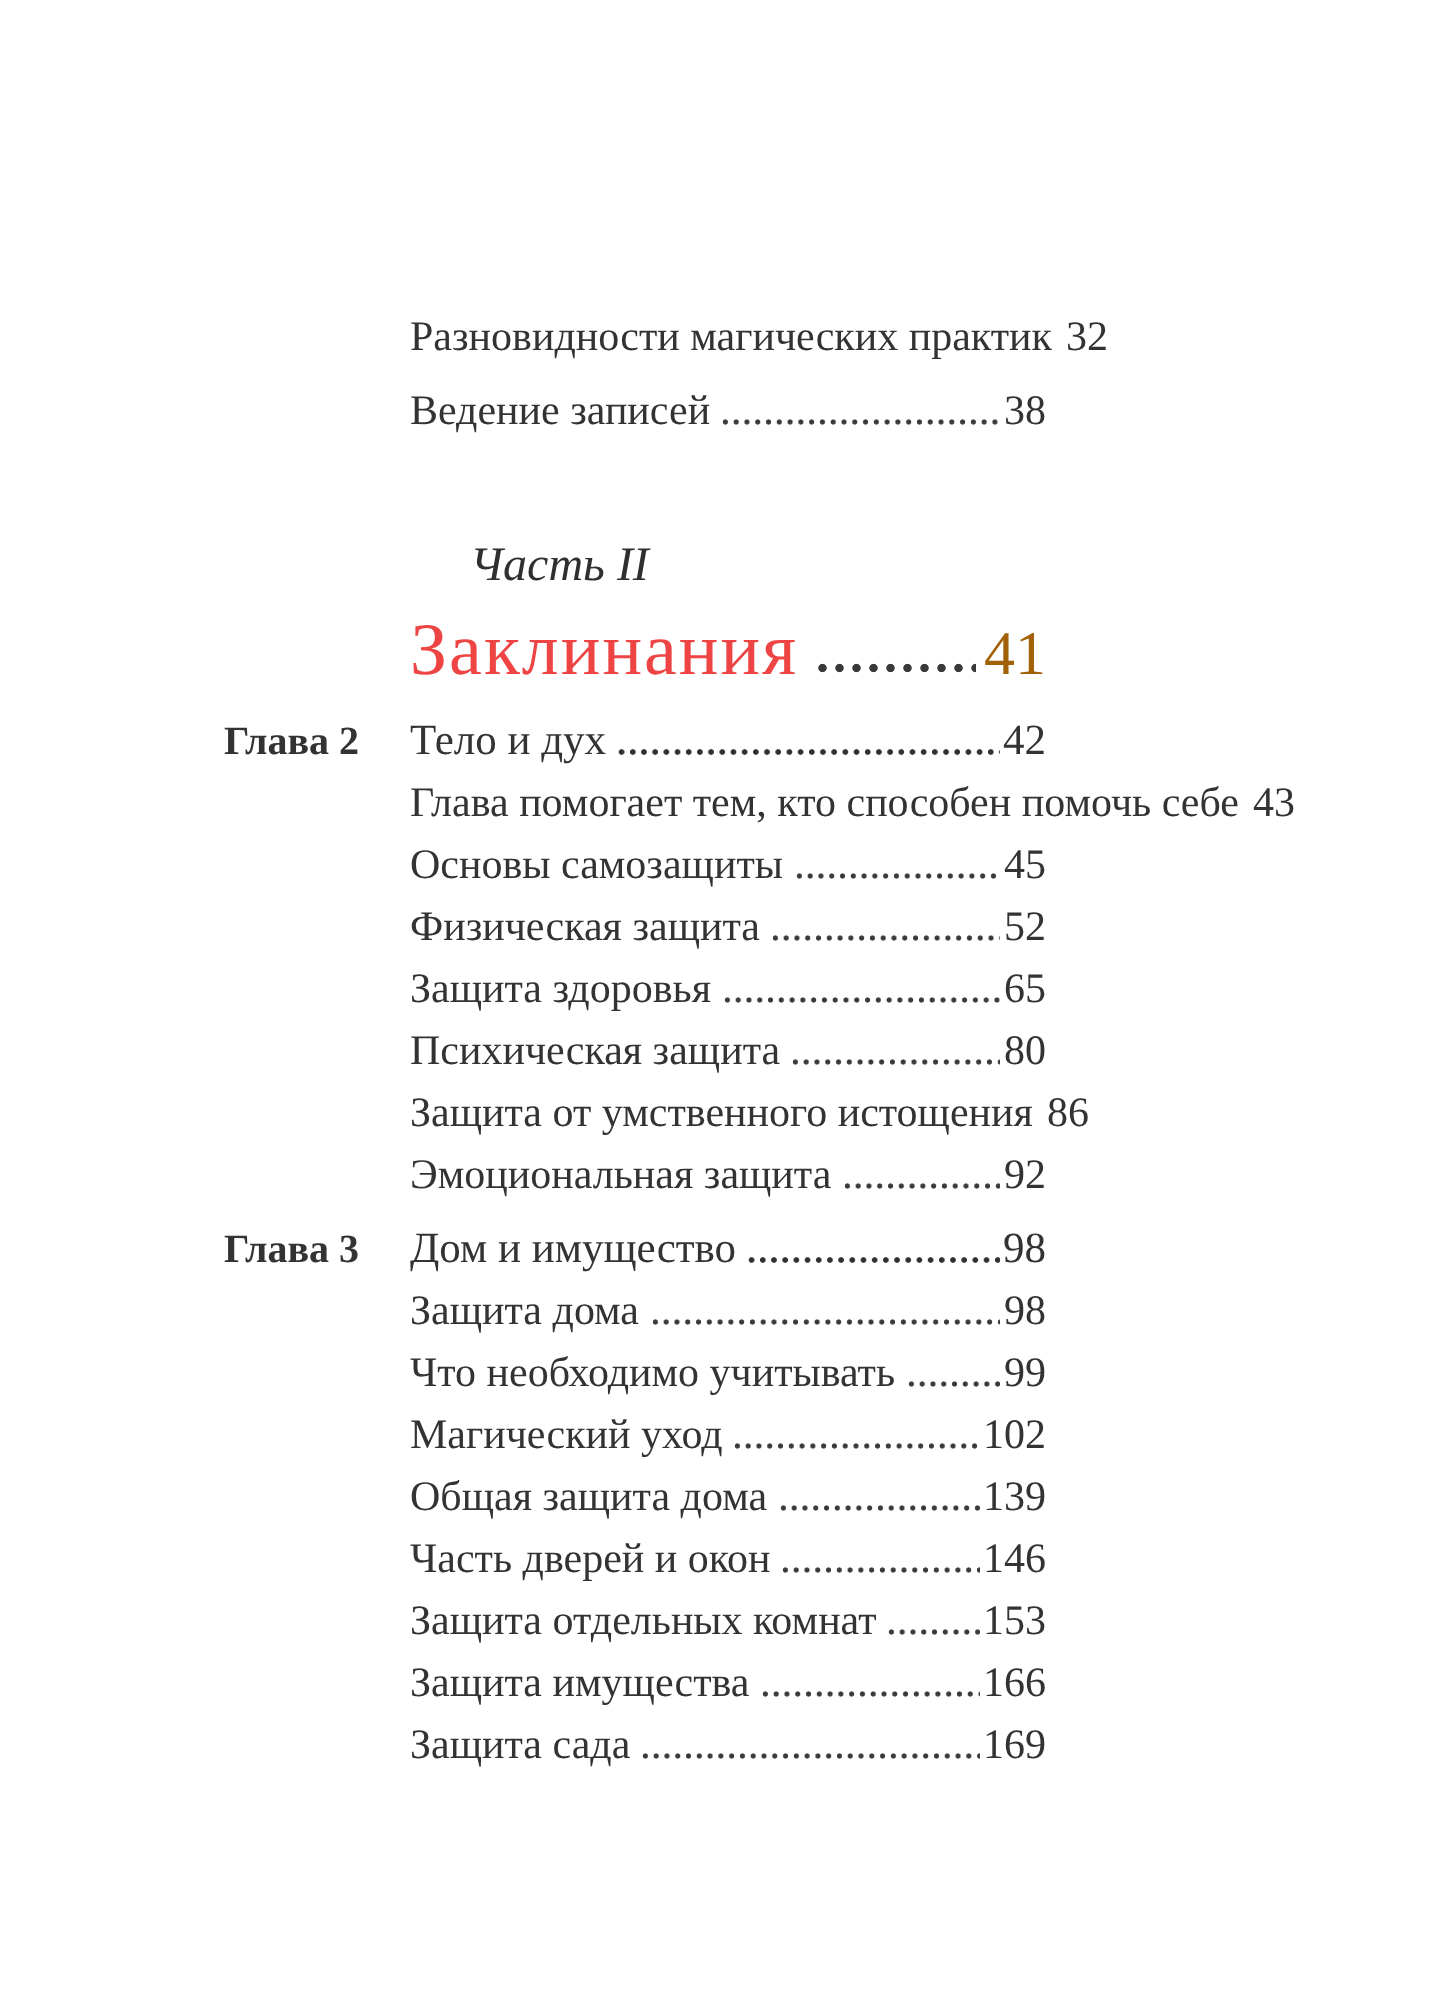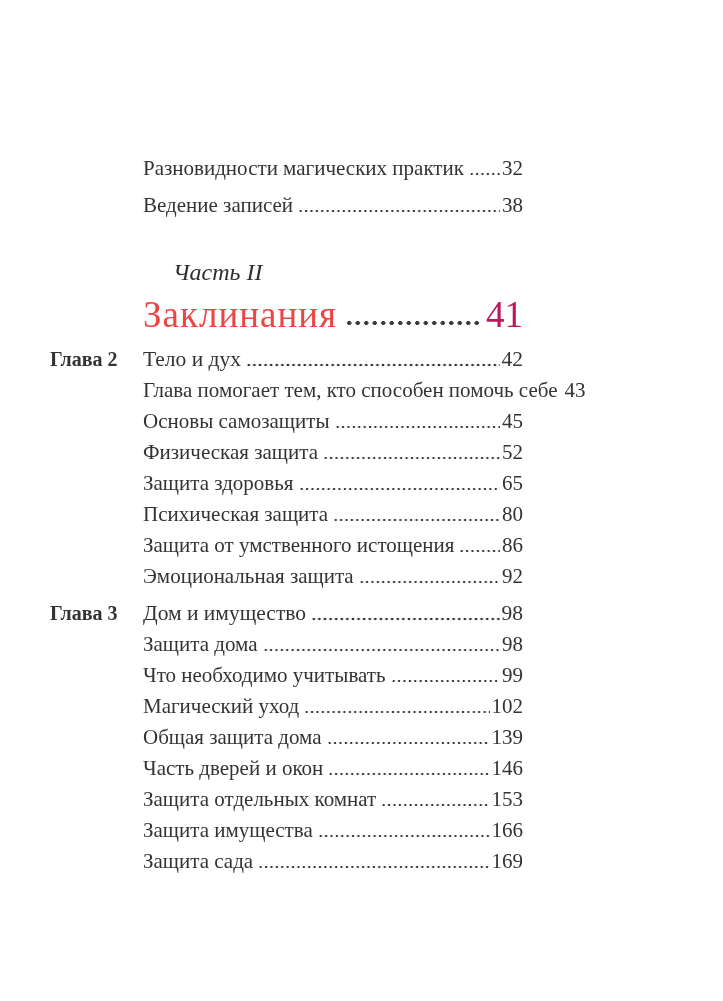--- a/index.html
+++ b/index.html
@@ -14,7 +14,7 @@
     position: relative;
     width: 591px; height: 1001px;
     box-sizing: border-box;
-    padding: 150px 68px 0 50px;
+    padding: 150px 68px 0 112px;
   }
   
   .row {

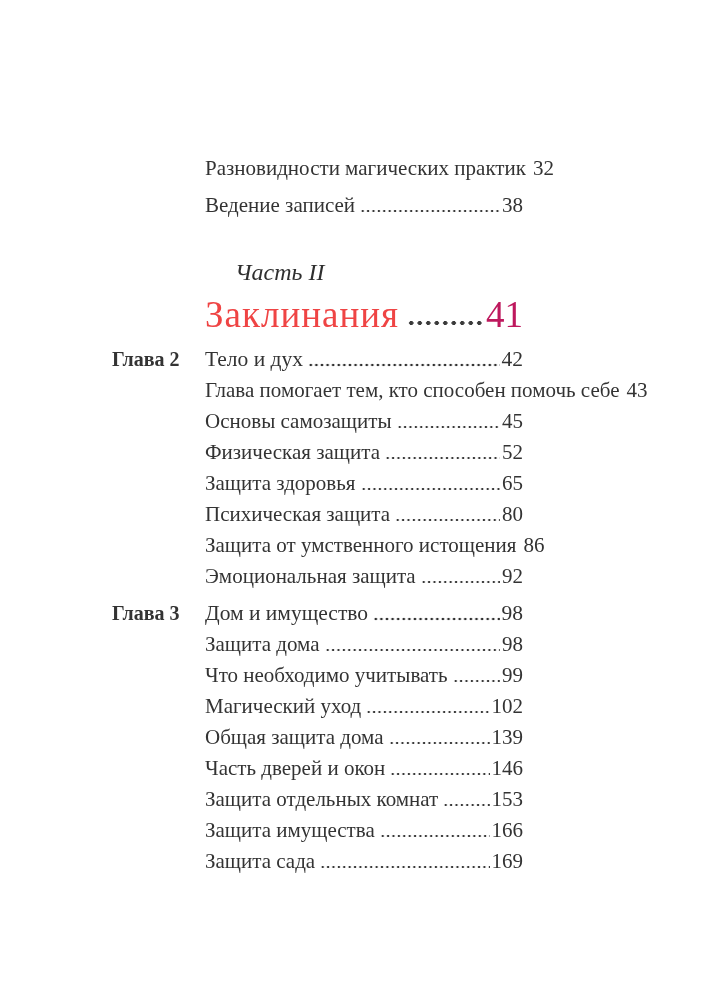--- a/index.html
+++ b/index.html
@@ -47,7 +47,7 @@
   .row.top .leader { background-position: 0 calc(100% - 11px); }
 
   
-  .part-block { margin-top: 29px; }
+  .part-block { margin-top: 40px; }
   .part-label {
     padding-left: 123px;
     font-style: italic;

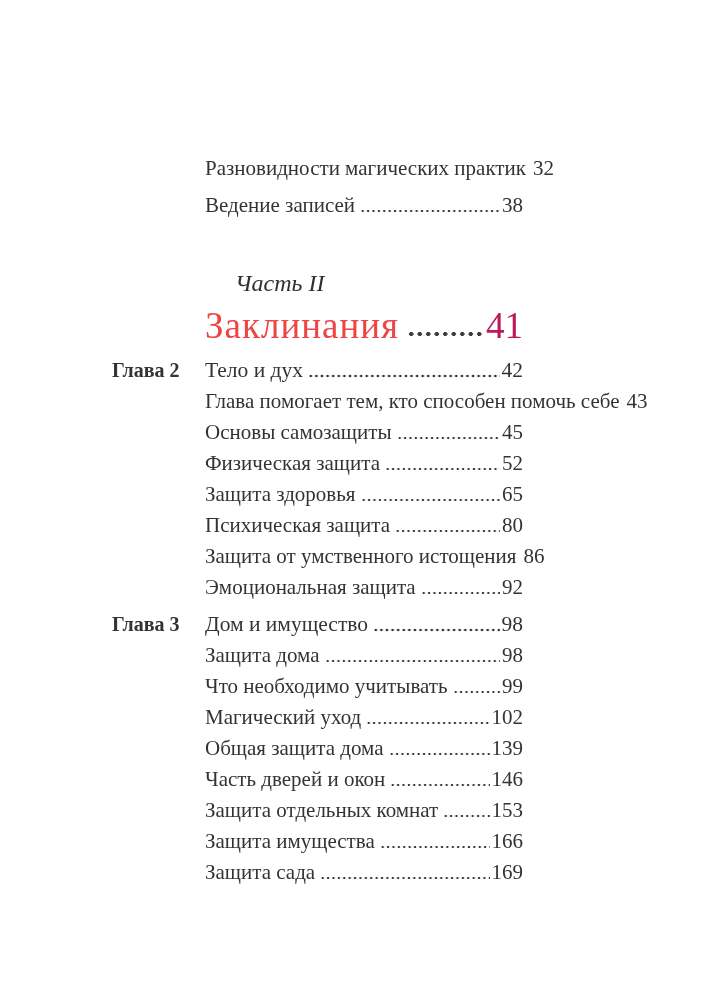--- a/index.html
+++ b/index.html
@@ -69,7 +69,7 @@
     letter-spacing: 1px;
     color: #ef4444;
   }
-  .part-num { font-size: 37px; line-height: 47px; color: #be185d; text-align: right; }
+  .part-num { font-size: 31px; line-height: 47px; color: #a16207; text-align: right; }
   .leader.big {
     margin: 0 4px 0 8px;
     background-image: radial-gradient(circle, #3a3a3a 1.9px, transparent 2.3px);

